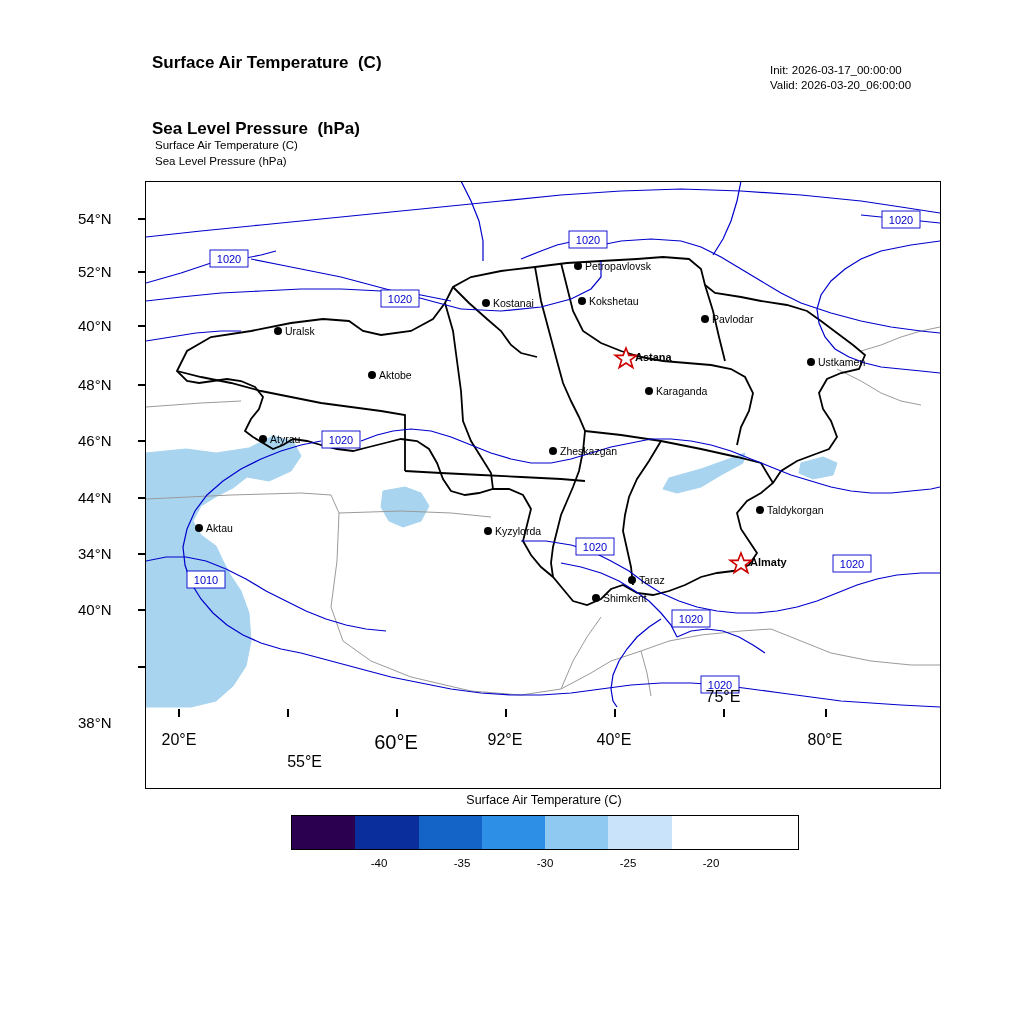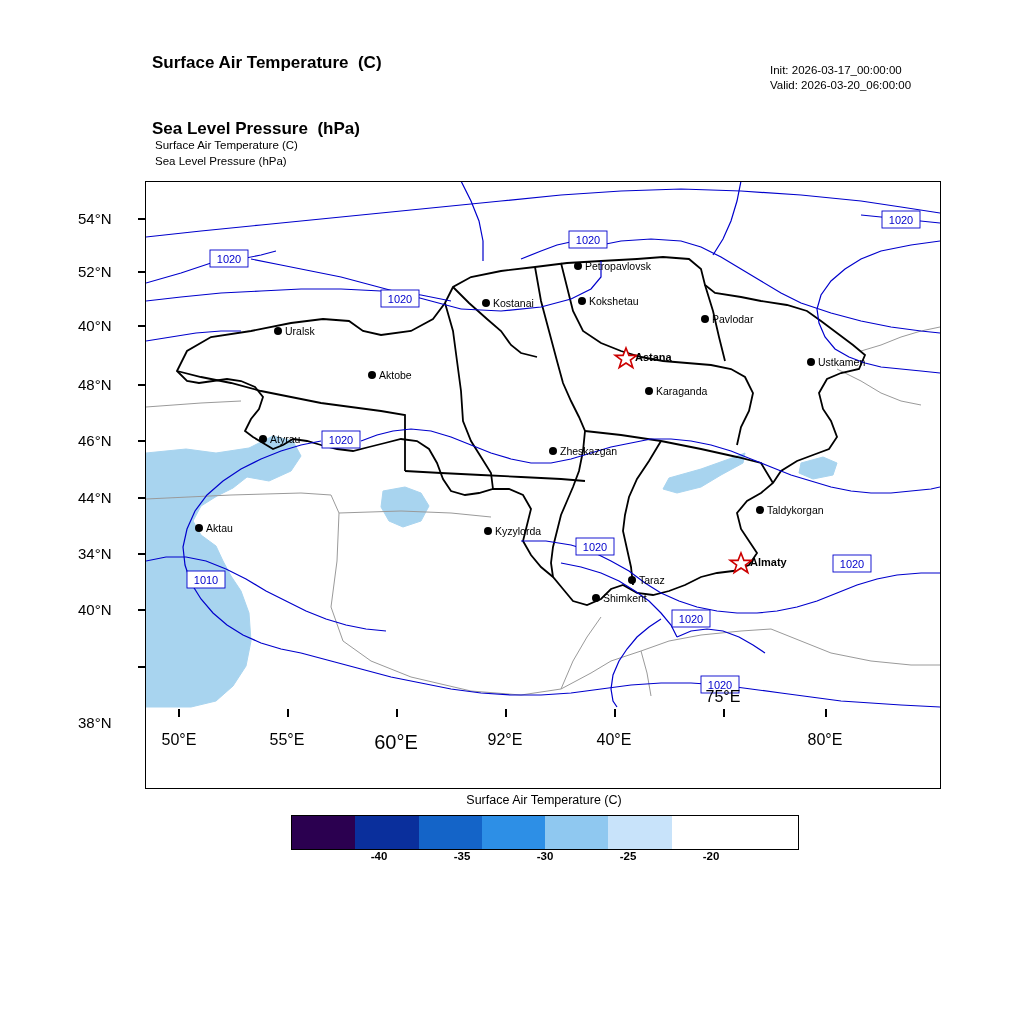--- a/index.html
+++ b/index.html
@@ -331,7 +331,7 @@
 </div>
 
 <div>
-  <div class="axis-label xlab" style="left:144px; top:731px; font-size:16px;">50°E</div>
+  <div class="axis-label xlab" style="left:144px; top:731px; font-size:16px;">20°E</div>
   <div class="axis-label xlab" style="left:252px; top:731px; font-size:16px;">55°E</div>
   <div class="axis-label xlab" style="left:361px; top:731px; font-size:20px;">60°E</div>
   <div class="axis-label xlab" style="left:470px; top:731px; font-size:16px;">92°E</div>

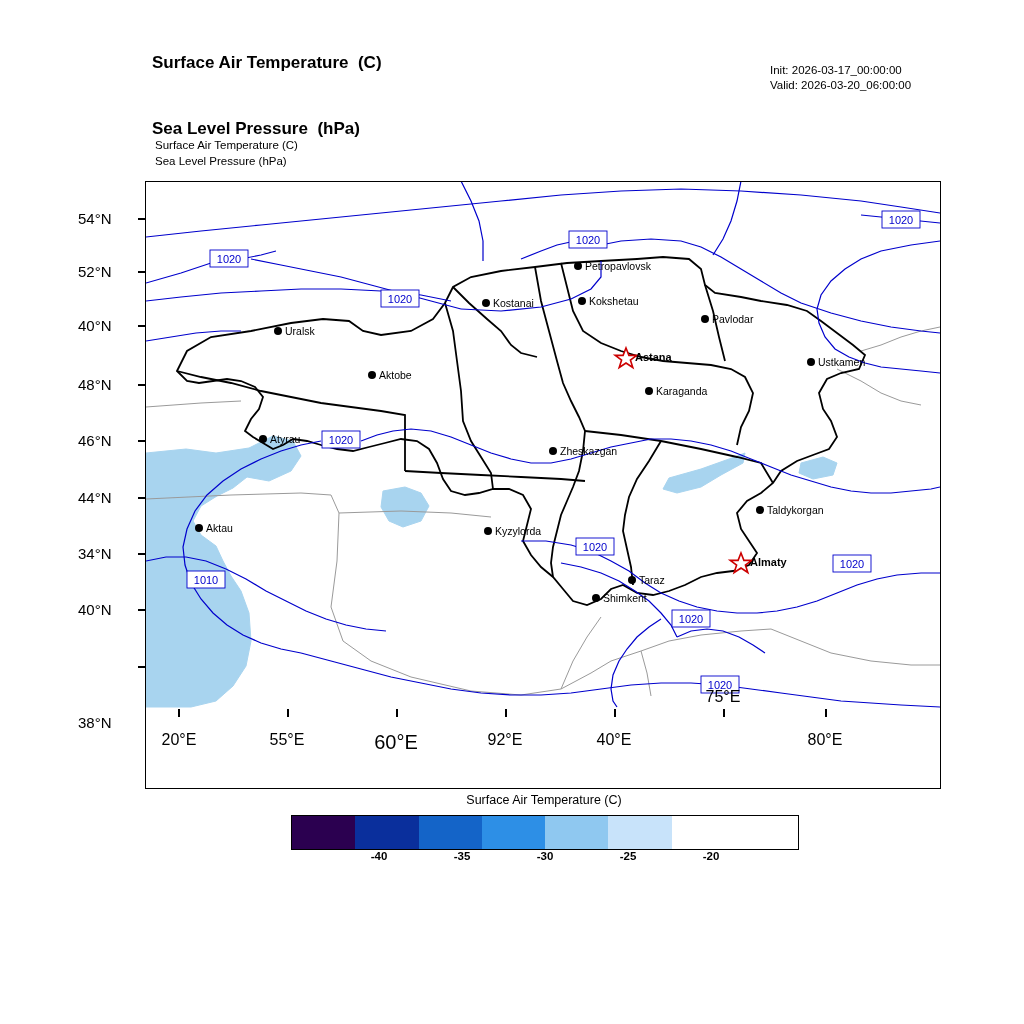--- a/index.html
+++ b/index.html
@@ -332,7 +332,7 @@
 
 <div>
   <div class="axis-label xlab" style="left:144px; top:731px; font-size:16px;">20°E</div>
-  <div class="axis-label xlab" style="left:252px; top:731px; font-size:16px;">55°E</div>
+  <div class="axis-label xlab" style="left:252px; top:753px; font-size:16px;text-align:right;">55°E</div>
   <div class="axis-label xlab" style="left:361px; top:731px; font-size:20px;">60°E</div>
   <div class="axis-label xlab" style="left:470px; top:731px; font-size:16px;">92°E</div>
   <div class="axis-label xlab" style="left:579px; top:731px; font-size:16px;">40°E</div>

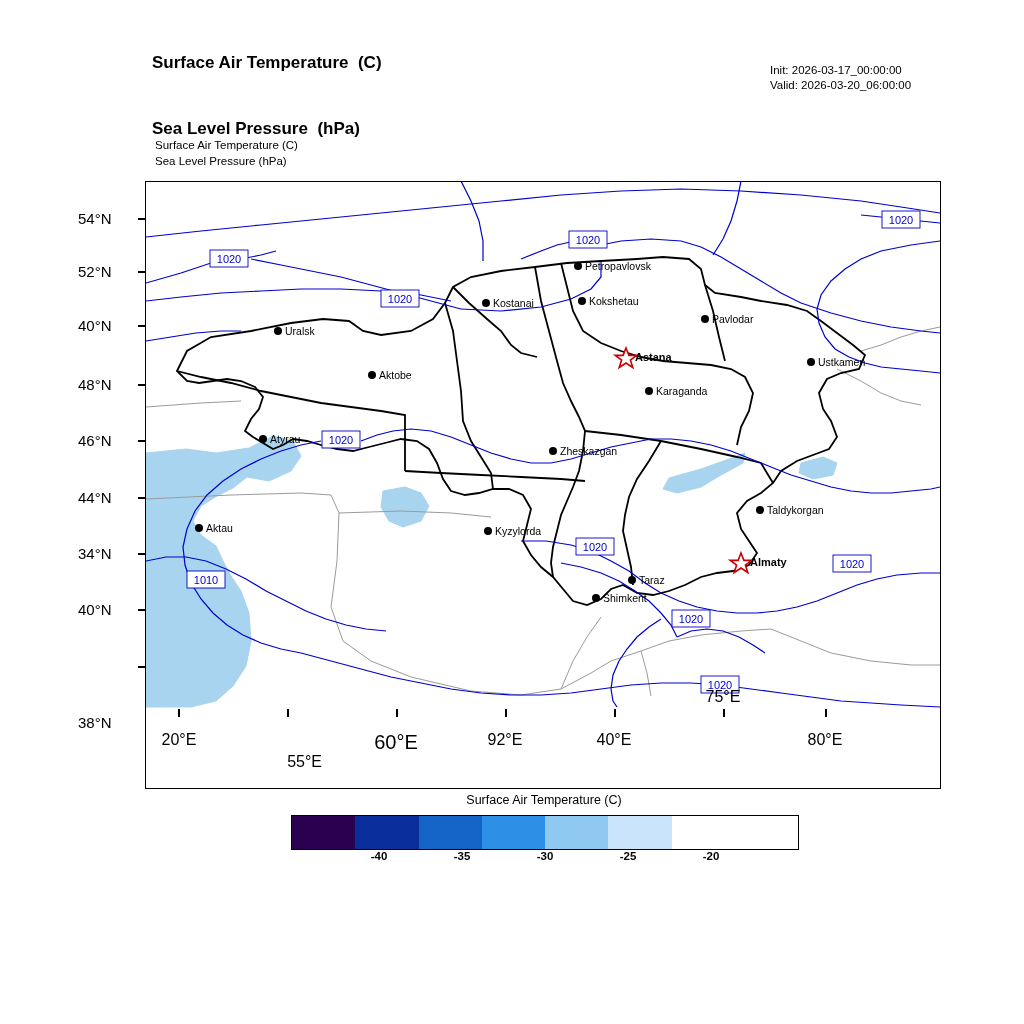--- a/index.html
+++ b/index.html
@@ -89,8 +89,7 @@
     position: relative;
     height: 20px;
     width: 508px;
-    margin-top: 0;
-    font-weight: bold;
+    margin-top: 7px;
   }
   #cb-ticks span {
     position: absolute;

